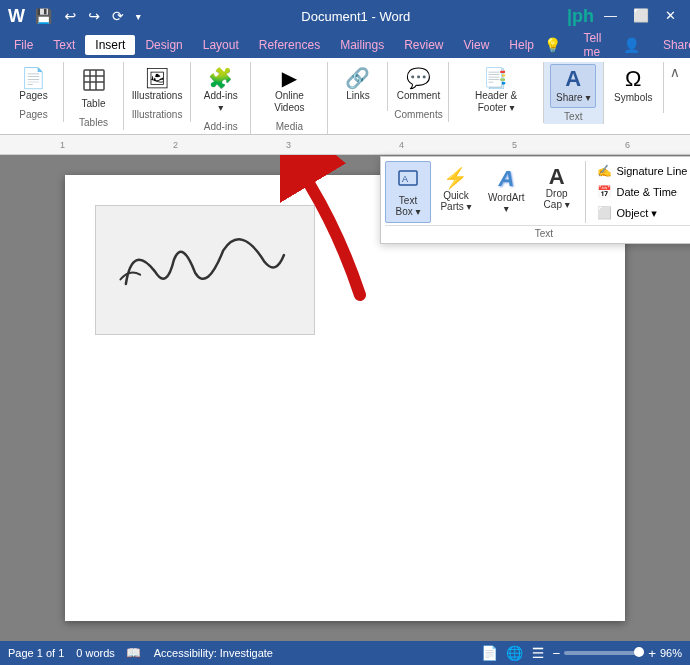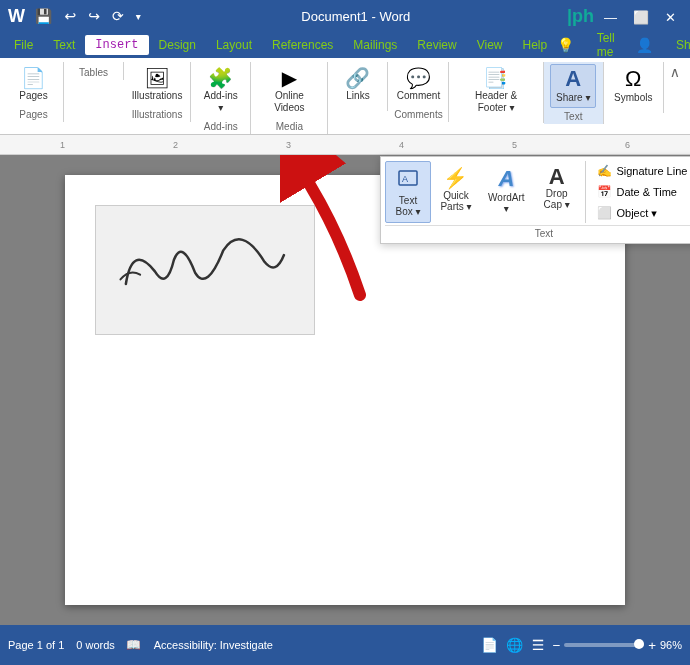--- a/index.html
+++ b/index.html
@@ -12,7 +12,7 @@
     }
     .title-bar-left { display: flex; align-items: center; gap: 6px; }
     .title-bar-center { display: flex; align-items: flex-start; gap: 4px; font-size: 13px; }
-    .title-bar-right { display: flex; align-items: flex-end; gap: 4px; }
+    .title-bar-right { display: flex; align-items: flex-start; gap: 4px; }
     .tb-btn { background: none; border: none; color: white; font-size: 13px; cursor: pointer; padding: 2px 6px; }
     .quick-access { display: flex; gap: 4px; align-items: center; }
     .qa-btn { background: none; border: none; color: white; cursor: pointer; font-size: 14px; padding: 2px 4px; }

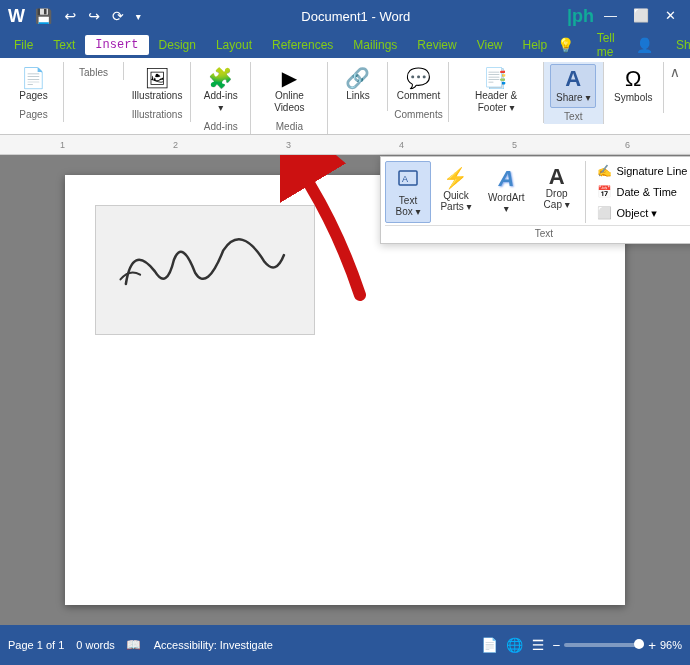--- a/index.html
+++ b/index.html
@@ -24,7 +24,7 @@
     }
     .menu-item {
       padding: 3px 10px; cursor: pointer; font-size: 12px; border-radius: 2px;
-      color: #84cc16;
+      color: #f9a8d4;
     }
     .menu-item.active { background: white; color: #a21caf; font-family: Liberation Mono, monospace; }
 

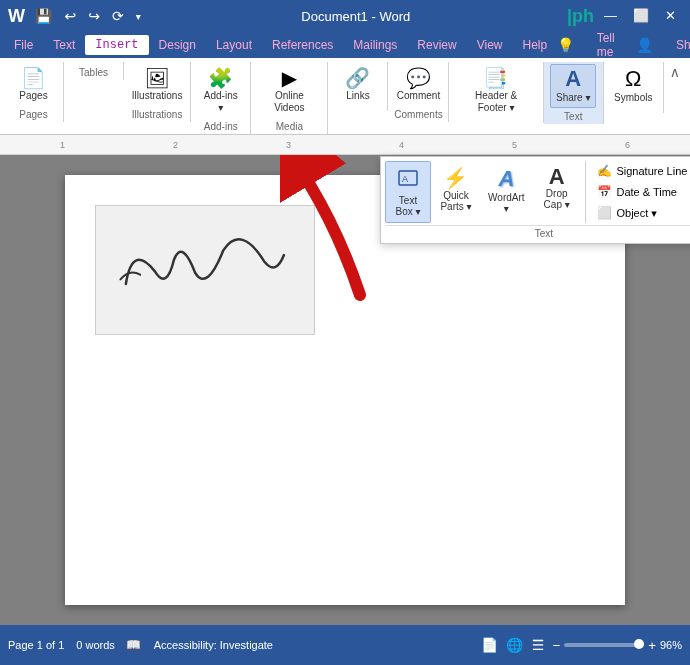--- a/index.html
+++ b/index.html
@@ -26,7 +26,7 @@
       padding: 3px 10px; cursor: pointer; font-size: 12px; border-radius: 2px;
       color: #f9a8d4;
     }
-    .menu-item.active { background: white; color: #a21caf; font-family: Liberation Mono, monospace; }
+    .menu-item.active { background: white; color: #000000; }
 
     
     .ribbon {

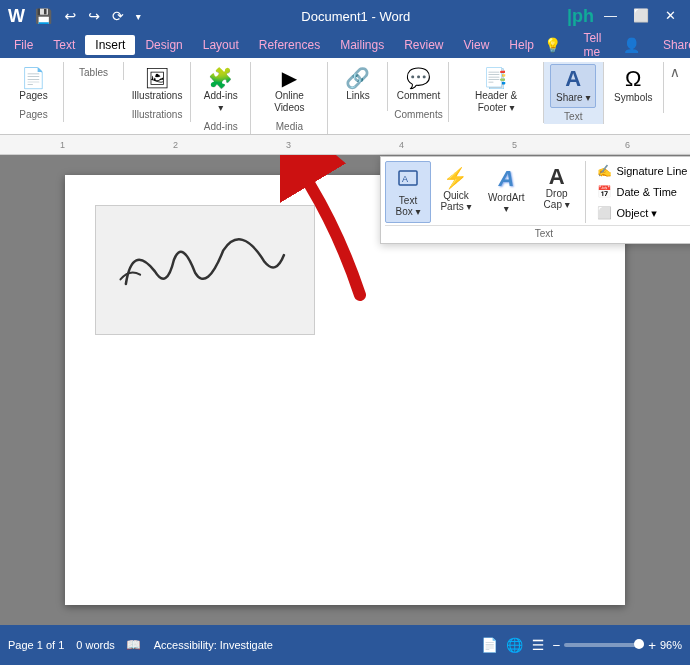--- a/index.html
+++ b/index.html
@@ -189,6 +189,20 @@
       </div>
 
       <div class="ribbon-group">
+        <div class="ribbon-group-items">
+          <button class="ribbon-btn">
+            <span class="ribbon-btn-icon" style="font-size:22px; display:inline-block;">
+              <svg width="24" height="24" viewBox="0 0 24 24" fill="none" stroke="#444" stroke-width="1.5">
+                <rect x="2" y="2" width="20" height="20" rx="1"></rect>
+                <line x1="2" y1="8" x2="22" y2="8"></line>
+                <line x1="2" y1="14" x2="22" y2="14"></line>
+                <line x1="8" y1="2" x2="8" y2="22"></line>
+                <line x1="14" y1="2" x2="14" y2="22"></line>
+              </svg>
+            </span>
+            <span class="ribbon-btn-label">Table</span>
+          </button>
+        </div>
         <div class="ribbon-group-label">Tables</div>
       </div>
 

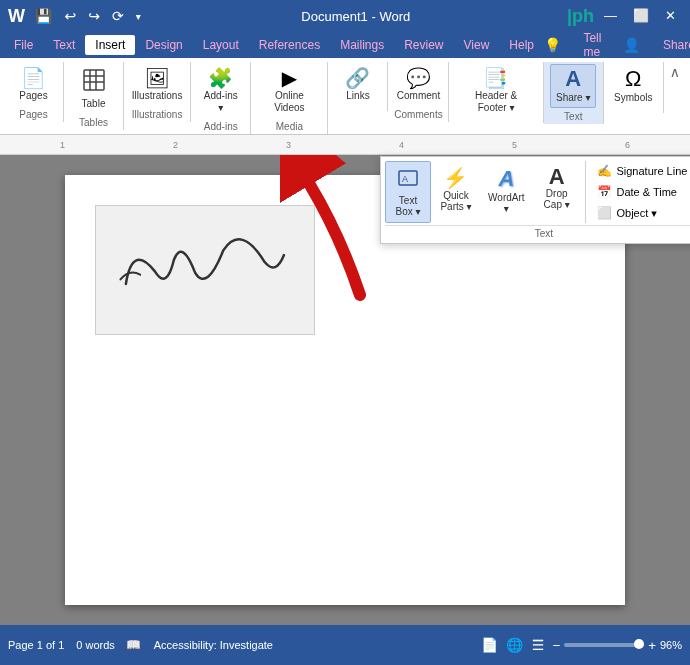--- a/index.html
+++ b/index.html
@@ -90,7 +90,7 @@
     
     .status-bar {
       display: flex; align-items: center; justify-content: space-between;
-      background: #2b579a; height: 40px; padding: 0 8px; color: white; font-size: 11px;
+      background: #2b579a; height: 24px; padding: 0 8px; color: white; font-size: 11px;
     }
     .status-left { display: flex; align-items: center; gap: 12px; }
     .status-right { display: flex; align-items: center; gap: 8px; }

